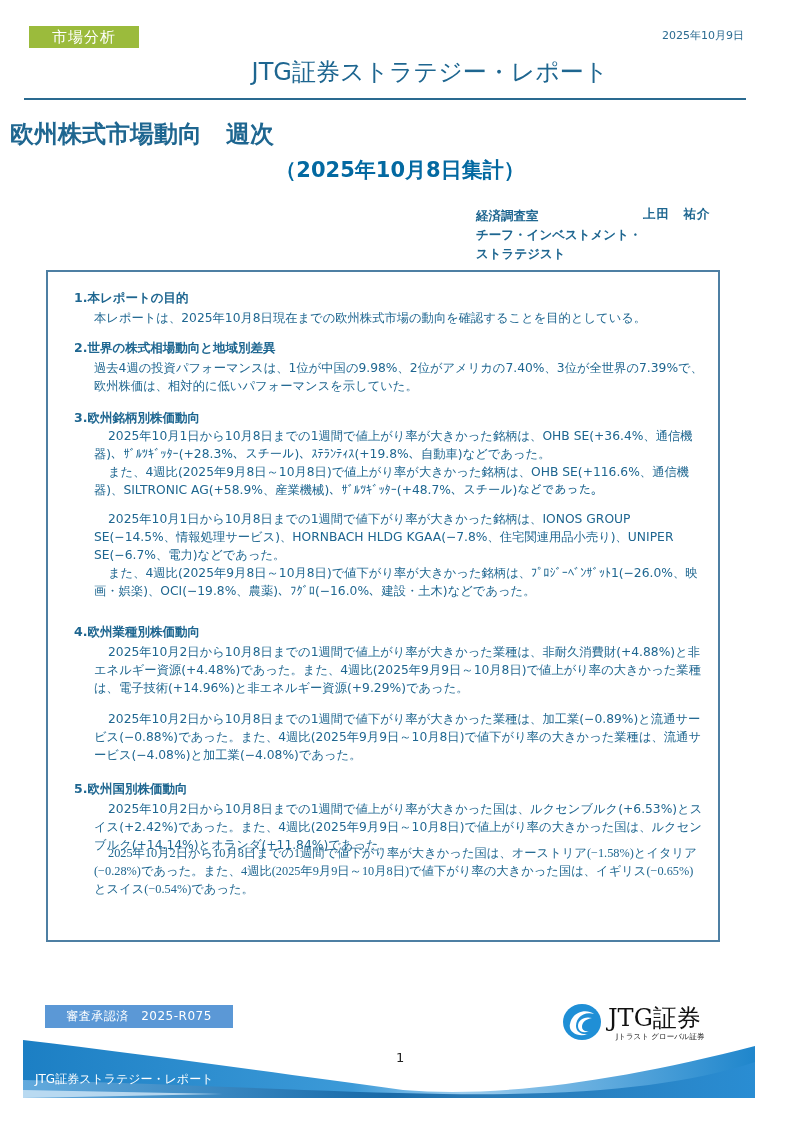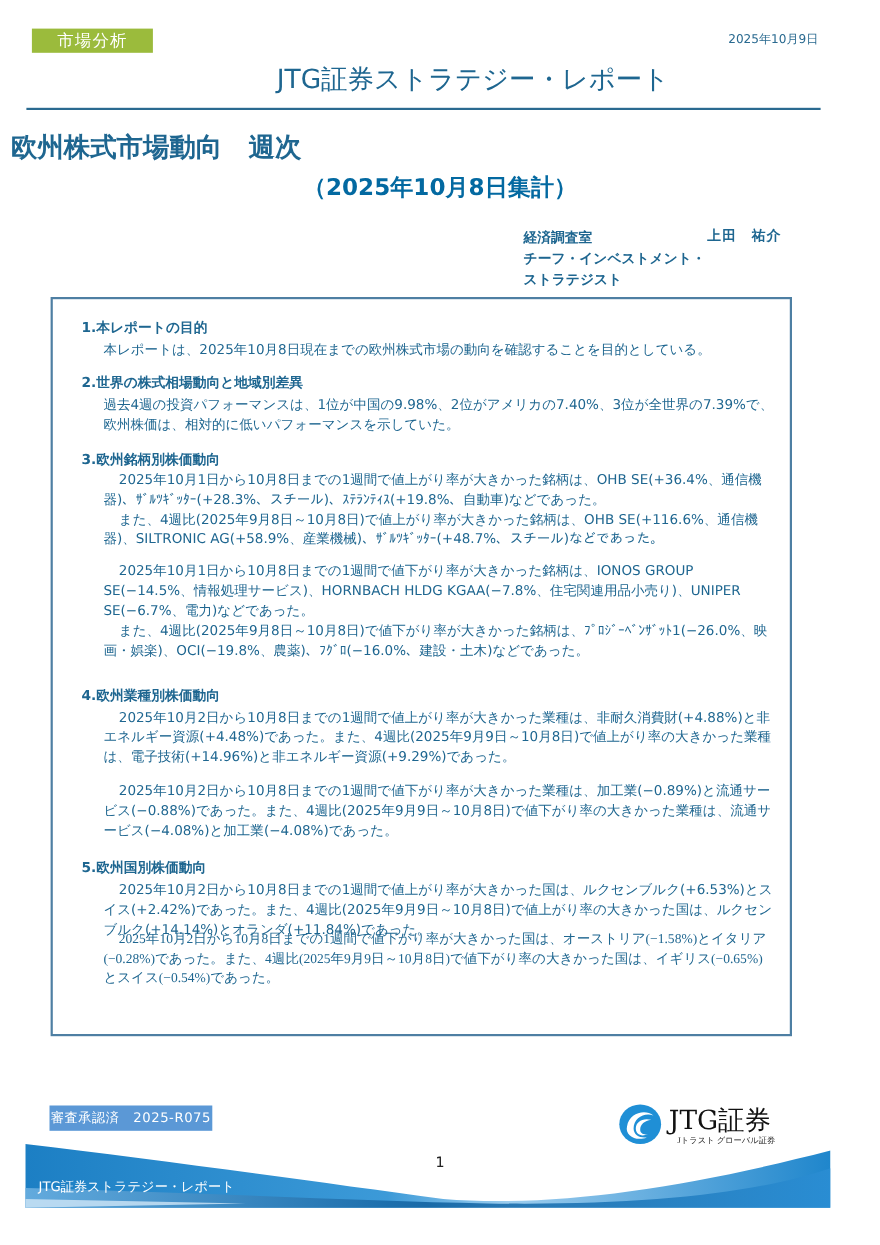--- a/index.html
+++ b/index.html
@@ -60,7 +60,7 @@
   }
   .para.indent { text-indent: 14px; }
   .approval {
-    left: 45px; top: 1005px; width: 148px; height: 23px;
+    left: 45px; top: 1005px; width: 188px; height: 23px;
     background: #5b98d6; color: #ffffff; font-size: 12px;
     line-height: 23px; text-align: center; letter-spacing: 0.5px;
   }

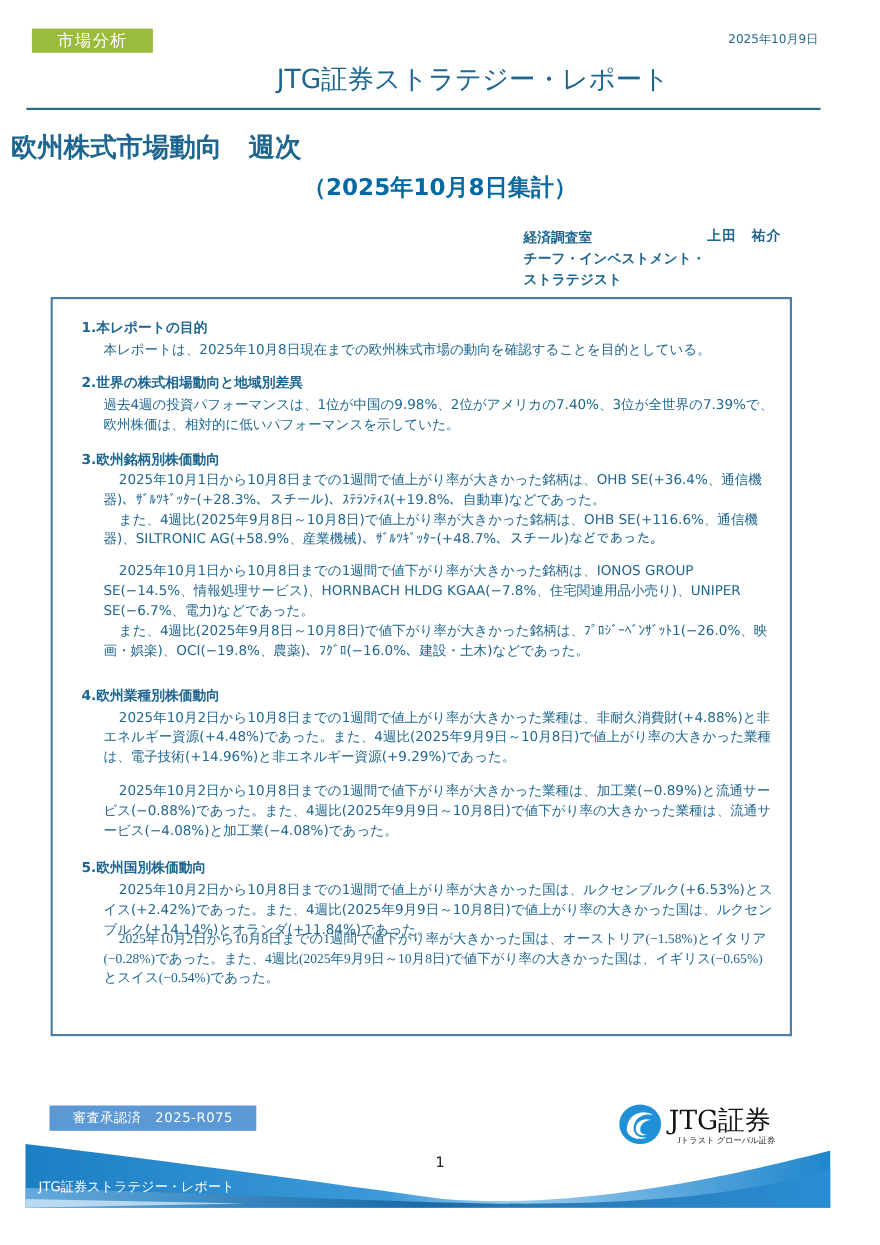--- a/index.html
+++ b/index.html
@@ -75,7 +75,7 @@
     font-weight: normal; font-size: 24px; color: #111111; letter-spacing: 0px;
   }
   .logo-sub {
-    position: absolute; left: 56px; top: 32px; font-size: 7.5px; color: #222; font-family: Liberation Serif, serif;
+    position: absolute; left: 56px; top: 32px; font-size: 7.5px; color: #222;
   }
   .page-num {
     left: 396px; top: 1050px; font-size: 13px; color: #222222;

